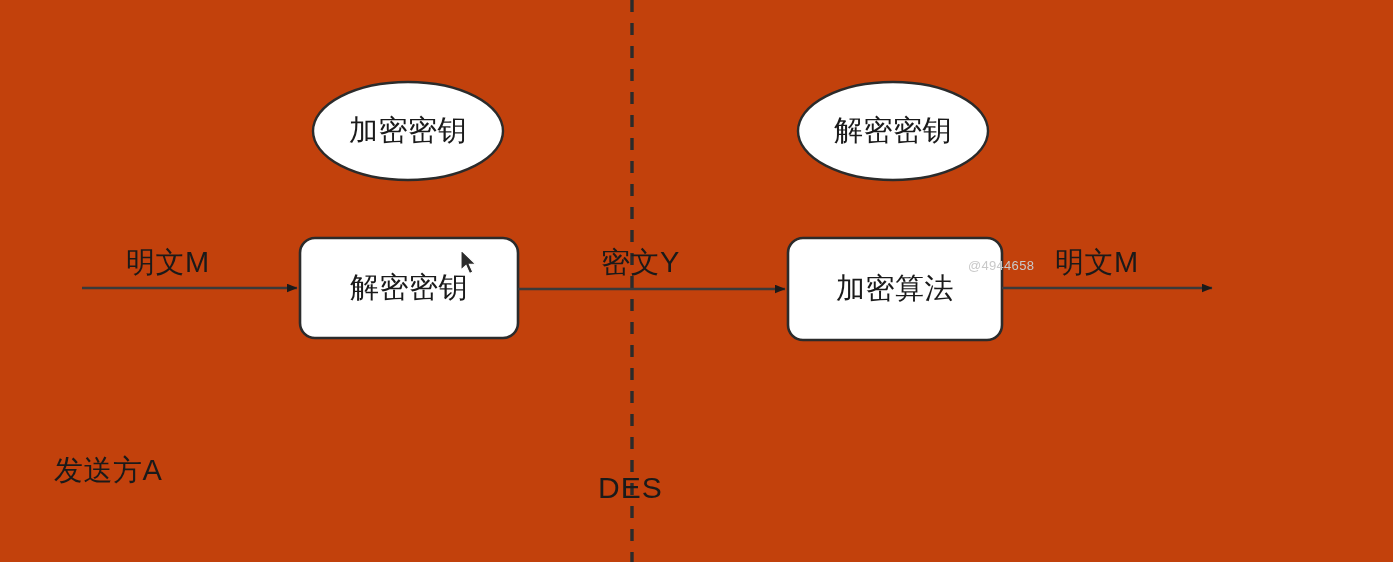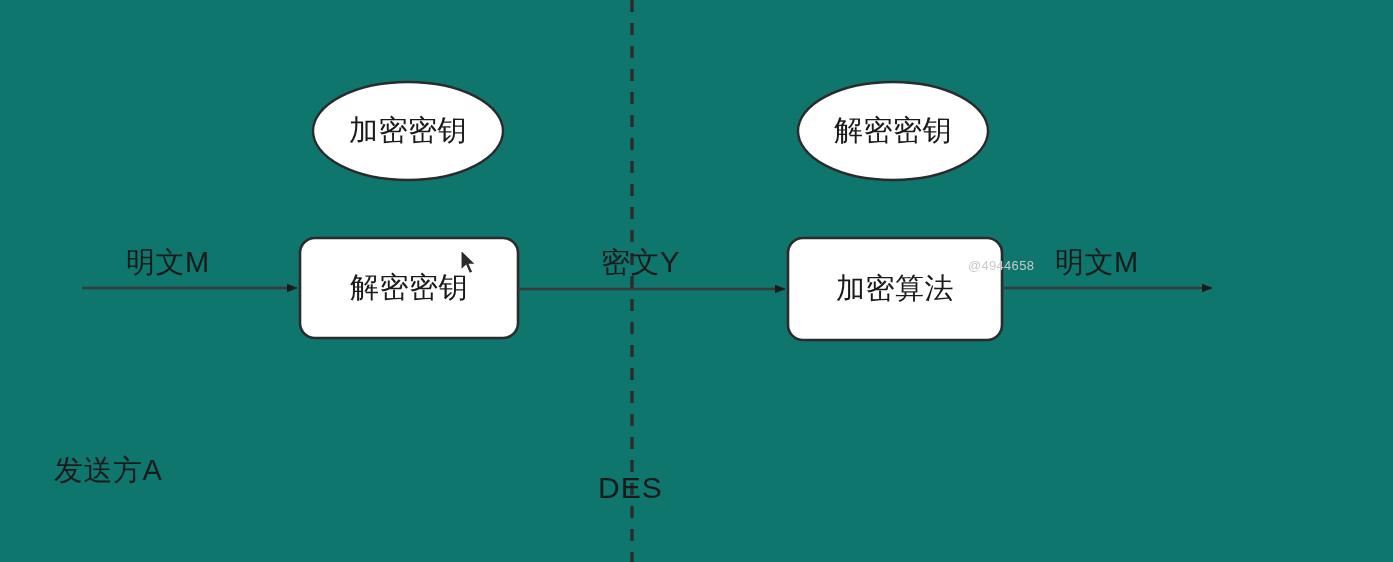--- a/index.html
+++ b/index.html
@@ -16,7 +16,7 @@
     position: relative;
     width: 1393px;
     height: 562px;
-    background: #0f766e;
+    background: #c2410c;
     overflow: hidden;
   }
   #diagram-svg {

